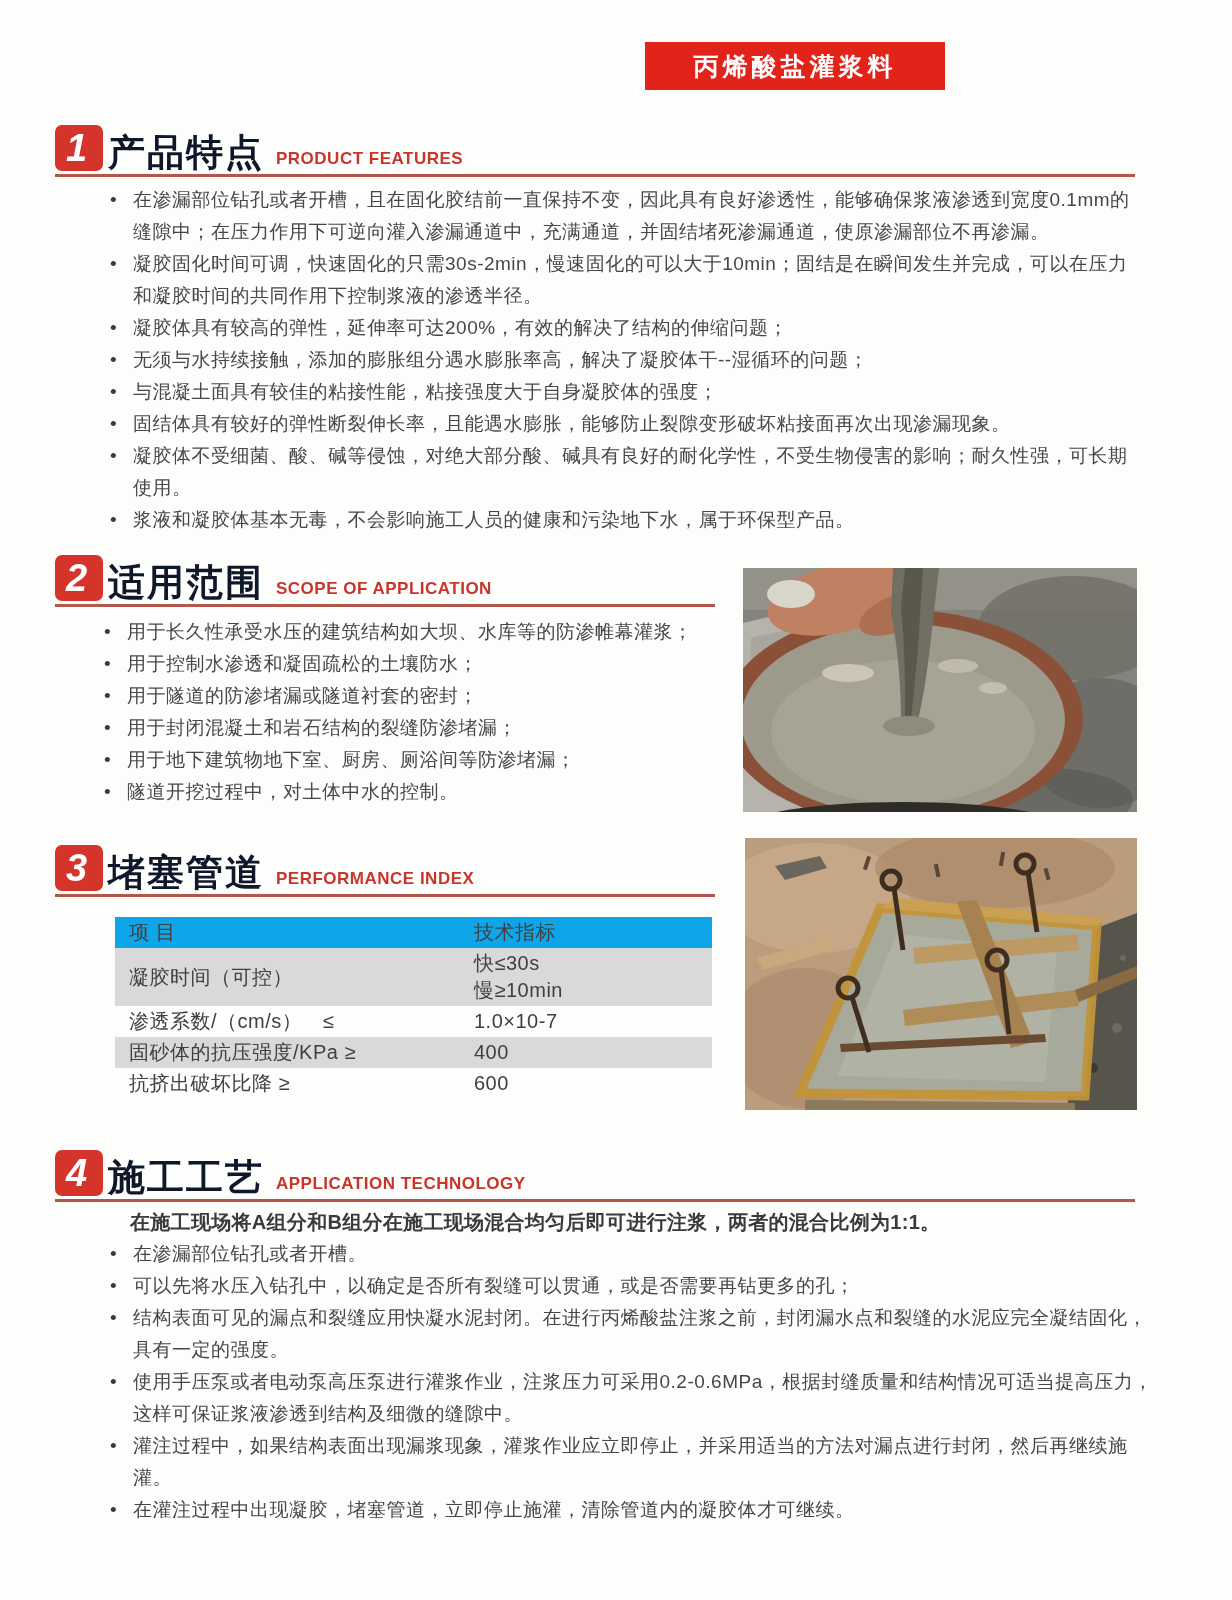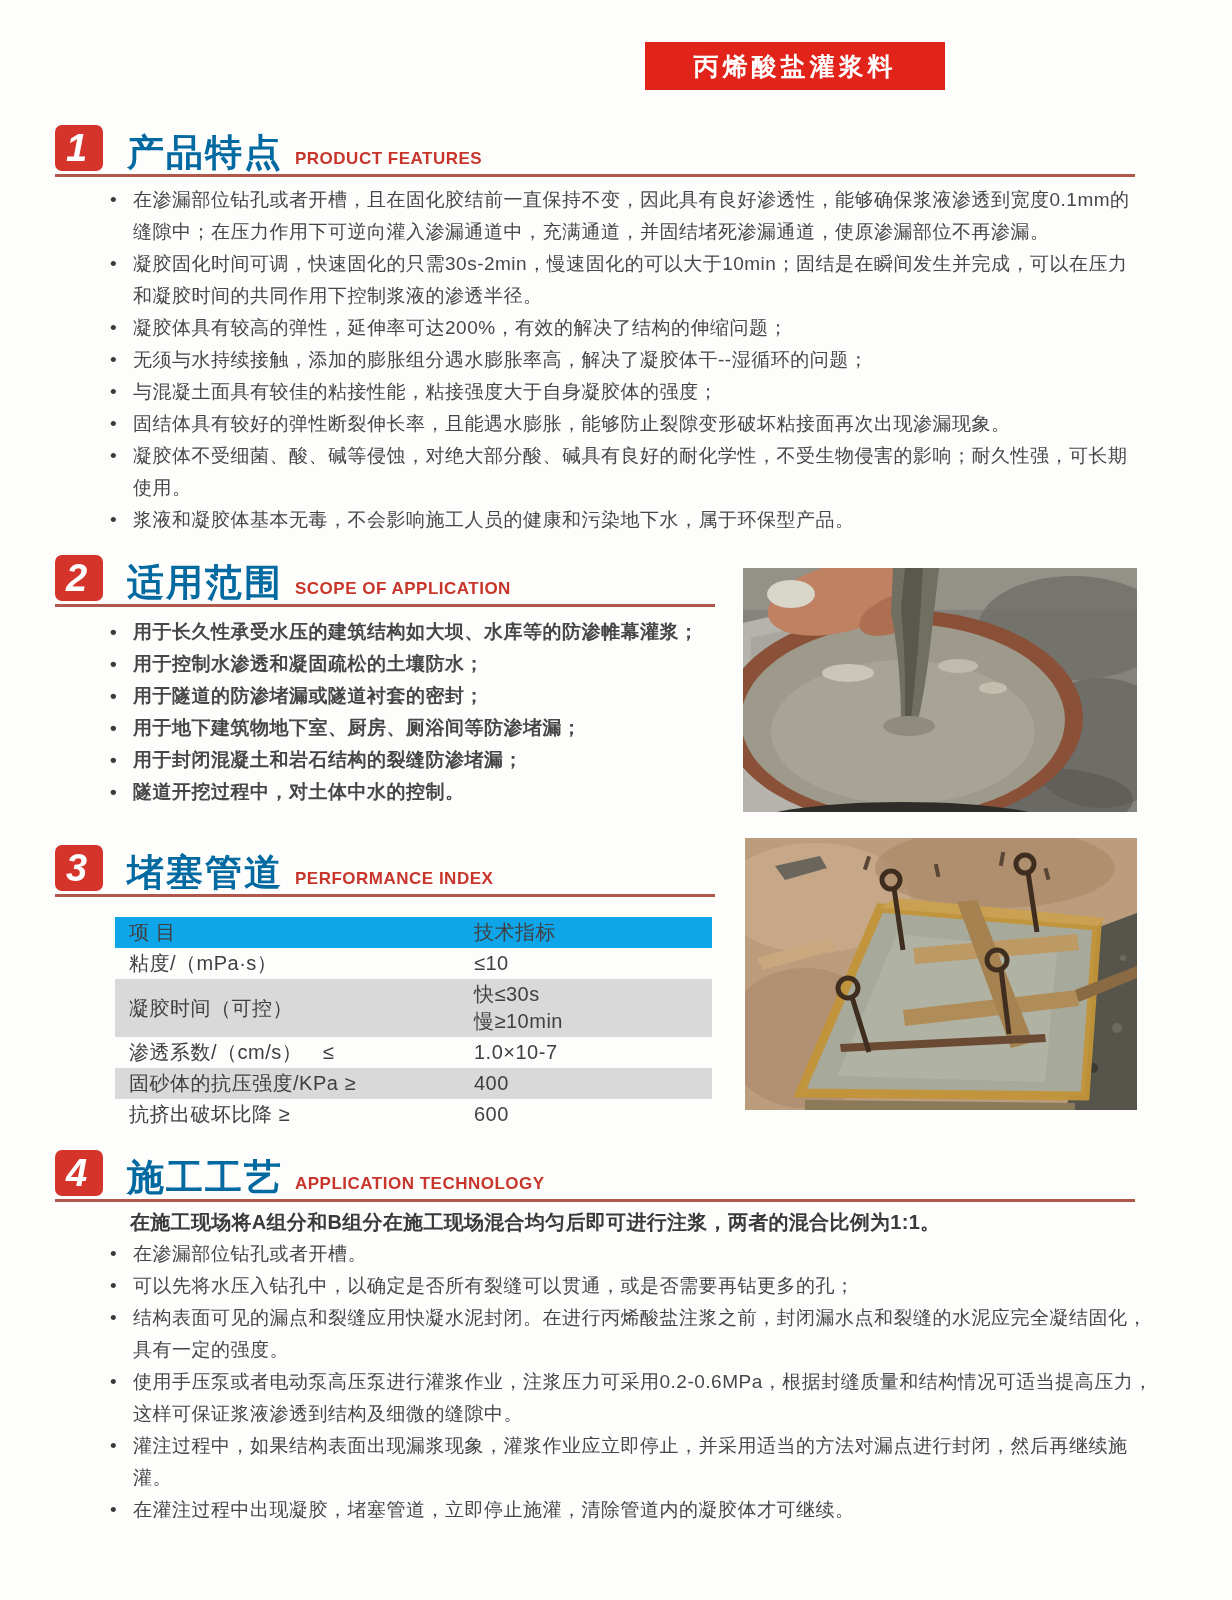--- a/index.html
+++ b/index.html
@@ -23,7 +23,7 @@
     display:flex; align-items:center; justify-content:center;
     padding-right:5px; box-sizing:border-box;
   }
-  .cn-title { color:#0369a1; font-size:37px; font-weight:bold; letter-spacing:2px; line-height:1; margin-left:24px; }
+  .cn-title { color:#0f172a; font-size:37px; font-weight:bold; letter-spacing:2px; line-height:1; margin-left:5px; }
   .en-title { color:#c8362b; font-size:17px; font-weight:bold; letter-spacing:0.5px; margin-left:12px; margin-bottom:2px; white-space:nowrap; }
   .rule { position:absolute; left:55px; height:3px; background:#b2574b; }
   

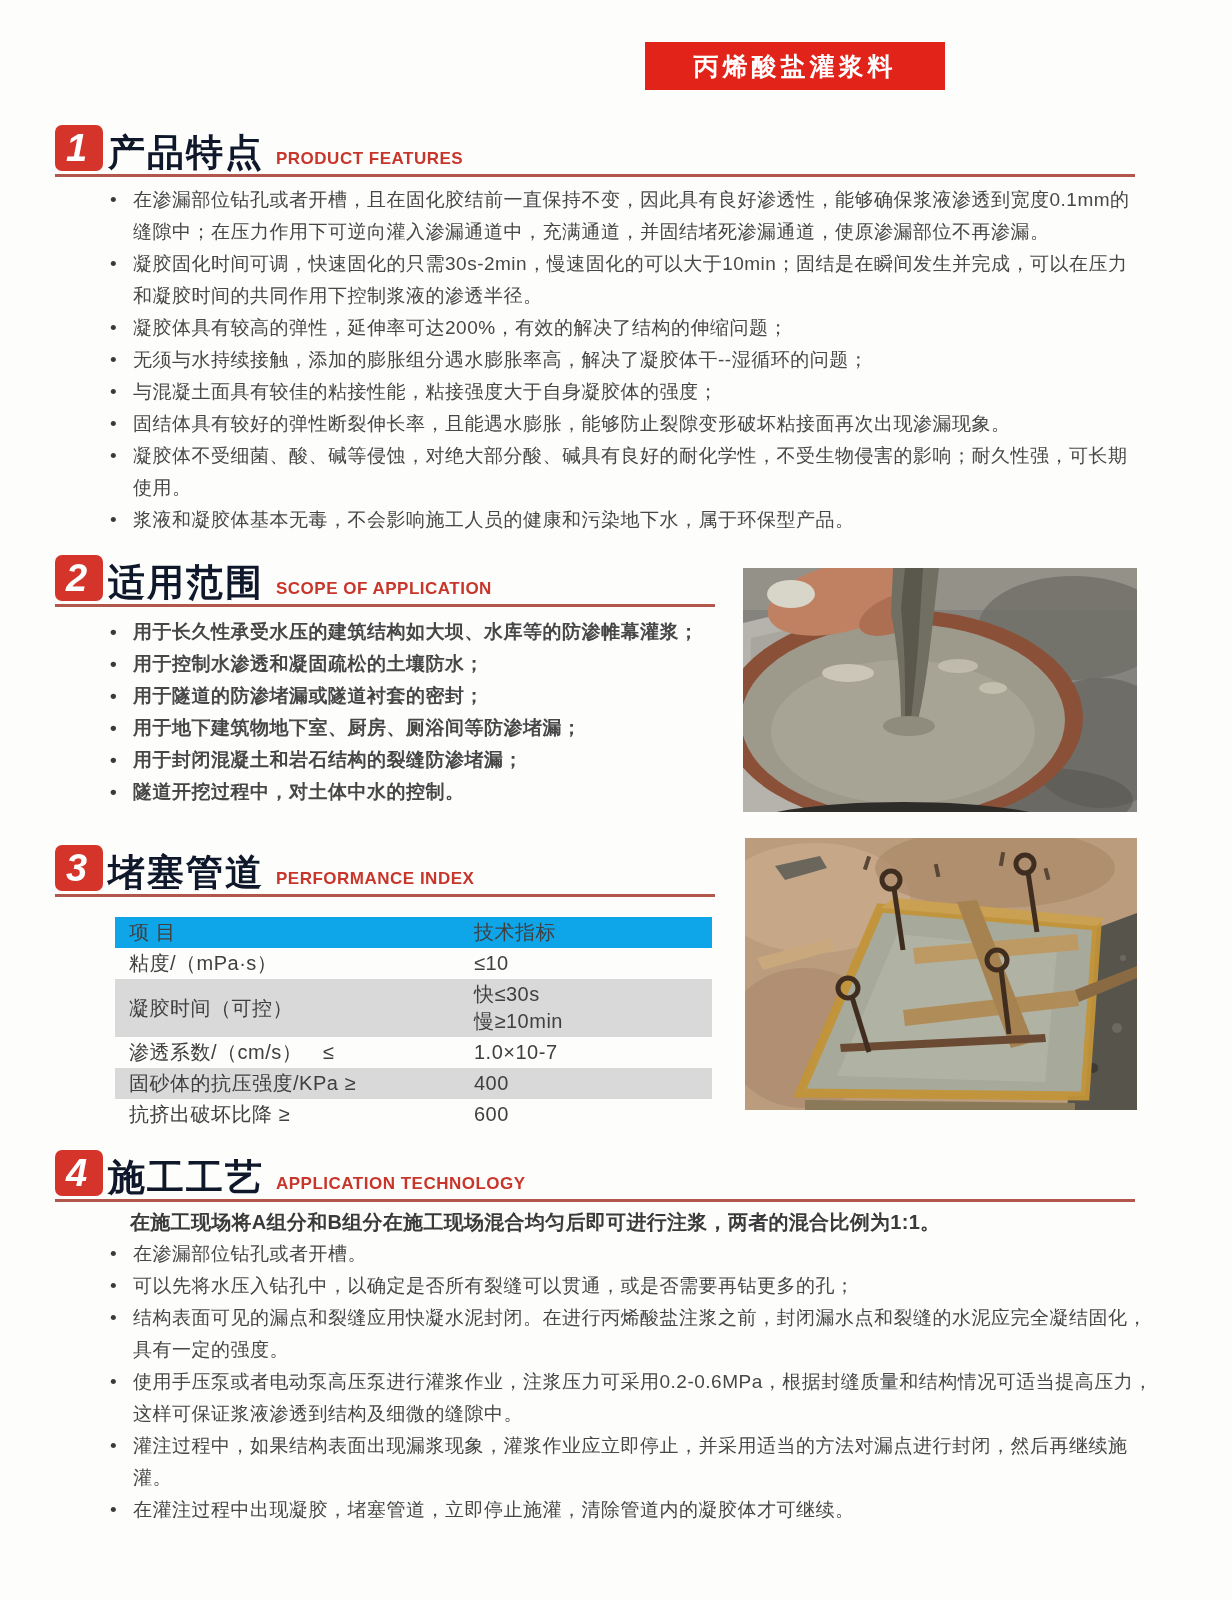--- a/index.html
+++ b/index.html
@@ -85,7 +85,7 @@
   </div>
   <div class="rule" style="top:604px; width:660px;"></div>
 
-  <ul class="blist" style="left:100px; top:616px; width:625px;font-weight:bold;">
+  <ul class="blist" style="left:94px; top:616px; width:625px;">
     <li>用于长久性承受水压的建筑结构如大坝、水库等的防渗帷幕灌浆；</li>
     <li>用于控制水渗透和凝固疏松的土壤防水；</li>
     <li>用于隧道的防渗堵漏或隧道衬套的密封；</li>

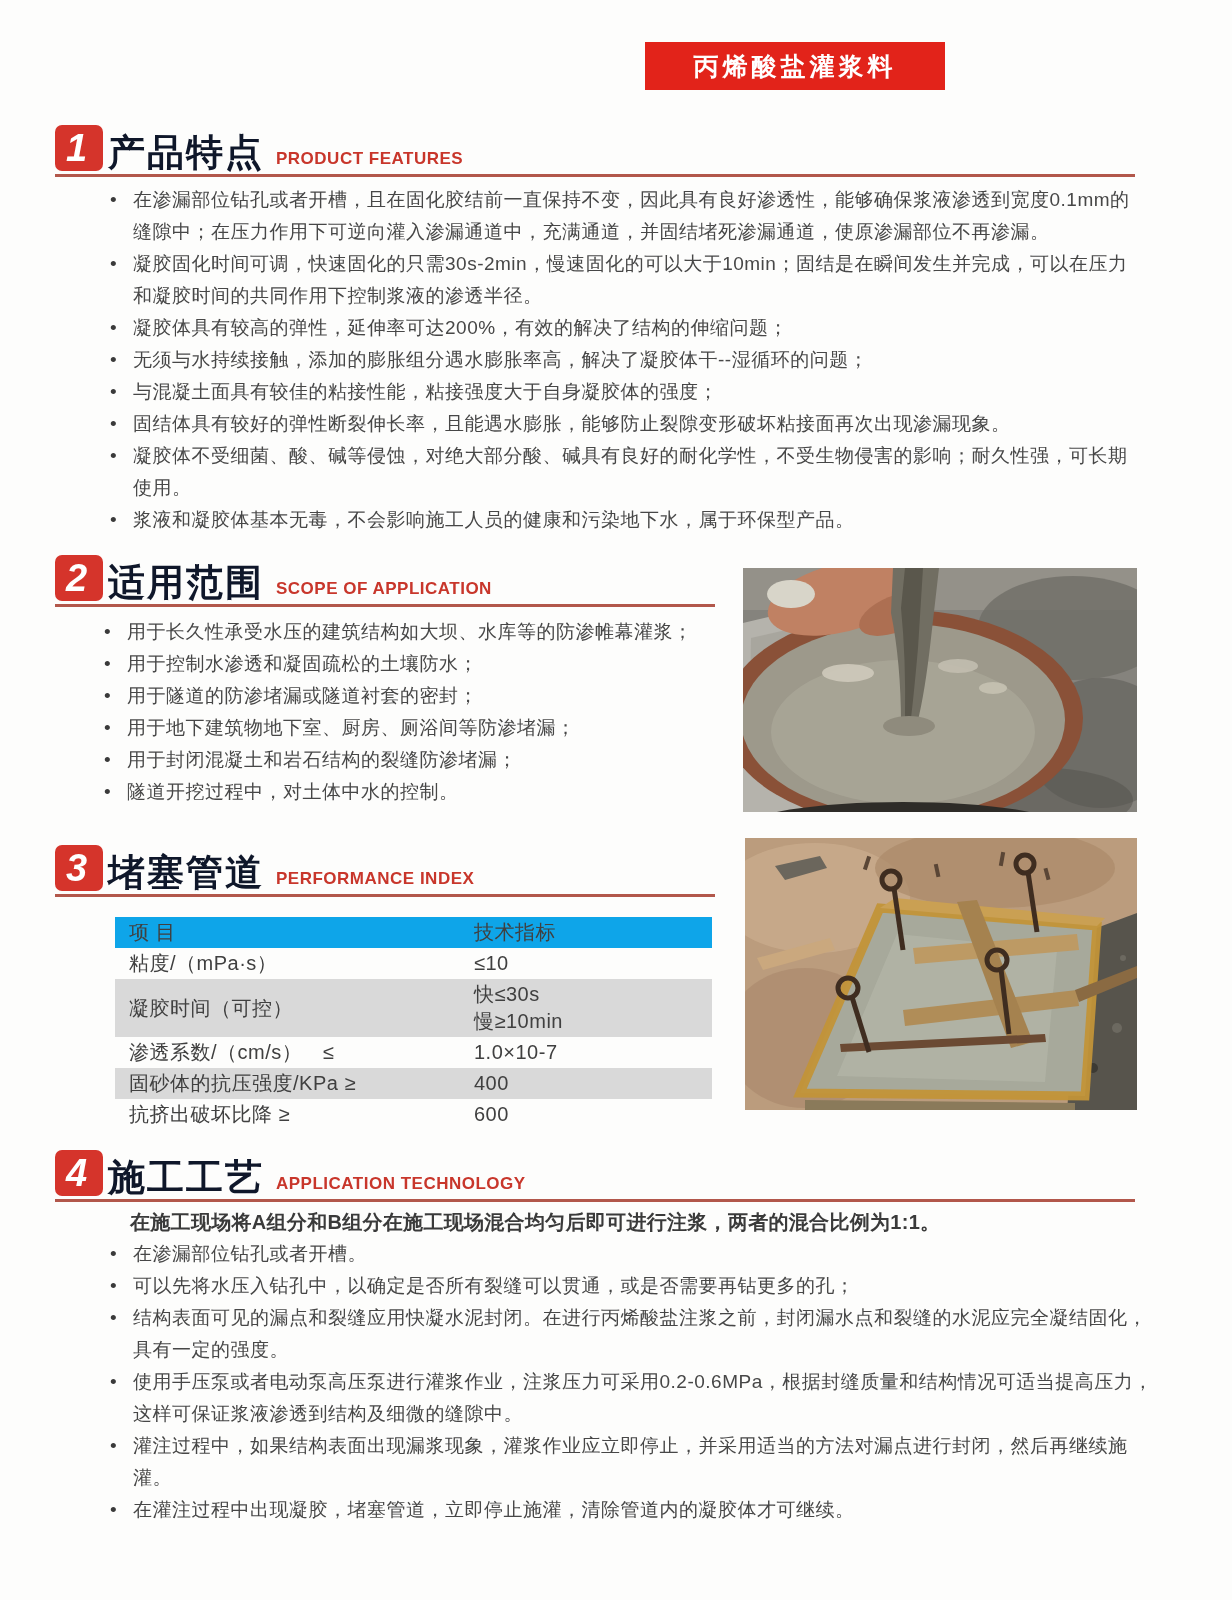--- a/index.html
+++ b/index.html
@@ -89,8 +89,8 @@
     <li>用于长久性承受水压的建筑结构如大坝、水库等的防渗帷幕灌浆；</li>
     <li>用于控制水渗透和凝固疏松的土壤防水；</li>
     <li>用于隧道的防渗堵漏或隧道衬套的密封；</li>
+    <li>用于封闭混凝土和岩石结构的裂缝防渗堵漏；</li>
     <li>用于地下建筑物地下室、厨房、厕浴间等防渗堵漏；</li>
-    <li>用于封闭混凝土和岩石结构的裂缝防渗堵漏；</li>
     <li>隧道开挖过程中，对土体中水的控制。</li>
   </ul>
 

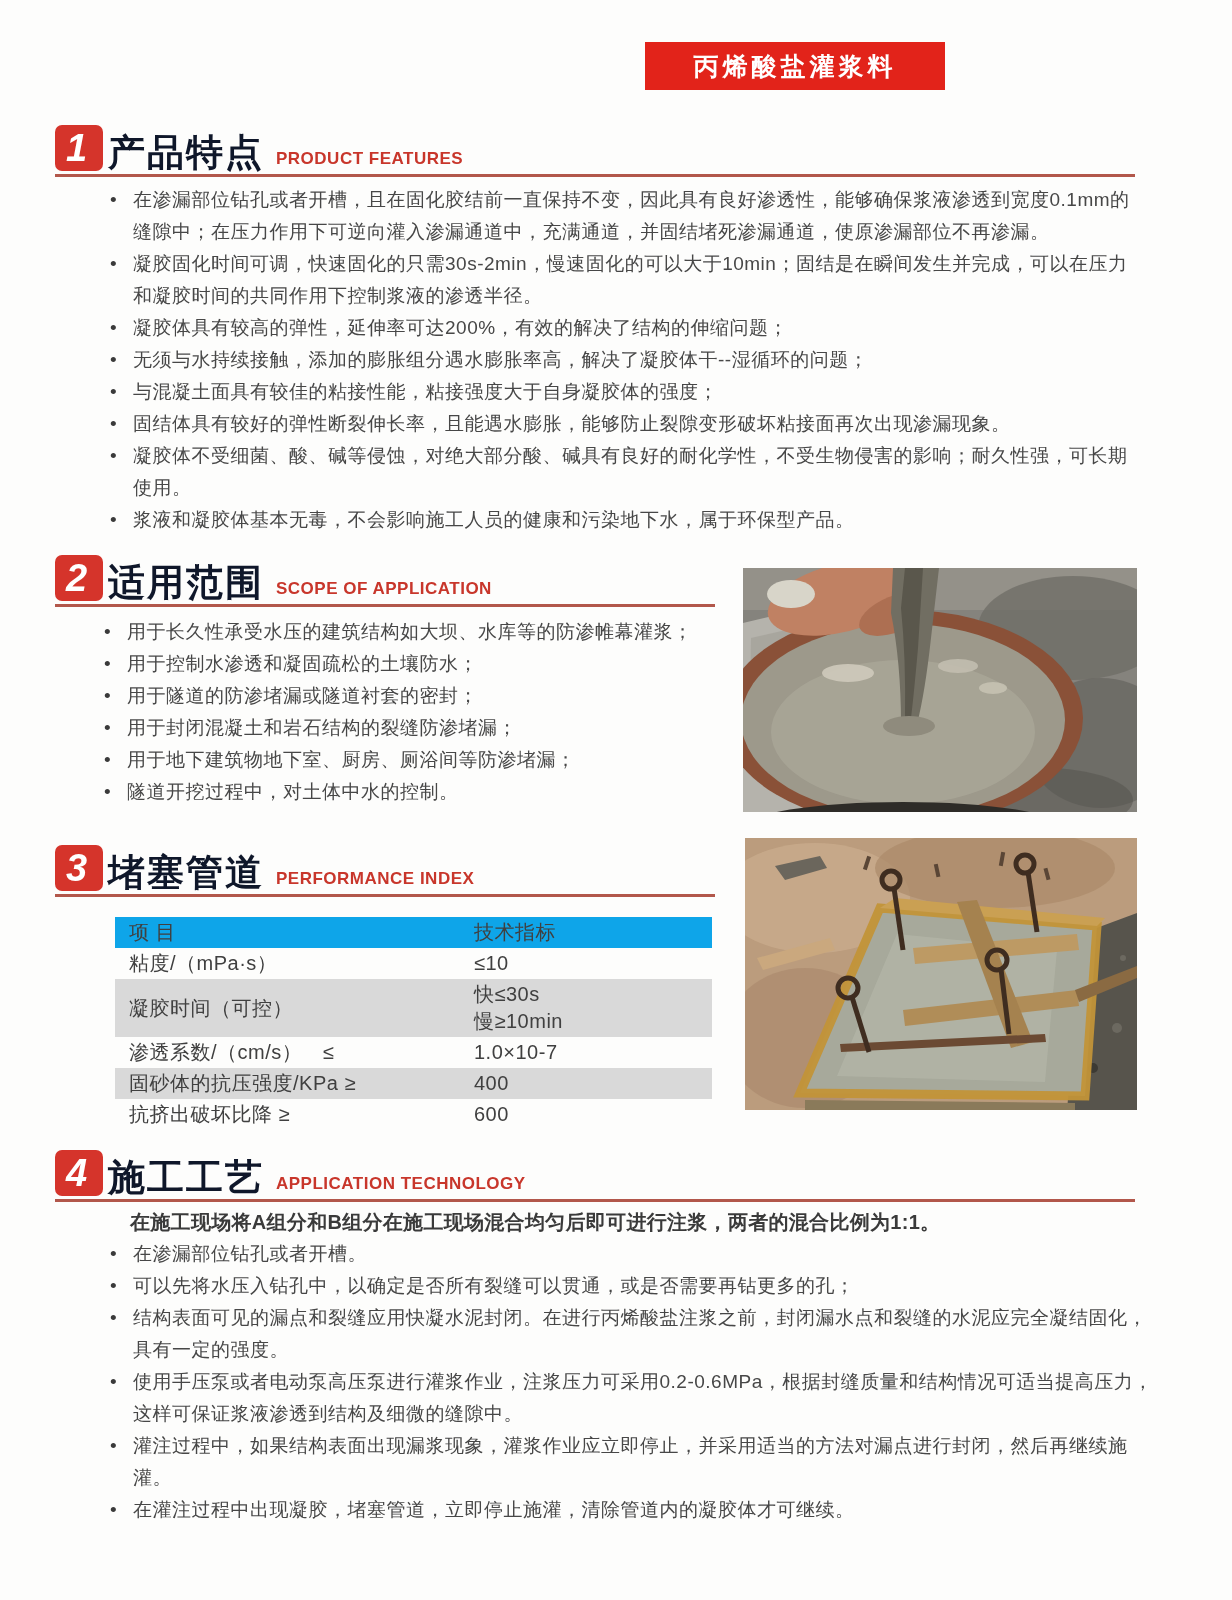--- a/index.html
+++ b/index.html
@@ -140,10 +140,6 @@
         <tr>
       <th>项 目</th>
       <th>技术指标</th>
-    </tr>
-    <tr>
-      <td>粘度/（mPa·s）</td>
-      <td>≤10</td>
     </tr>
     <tr class="g">
       <td>凝胶时间（可控）</td>

